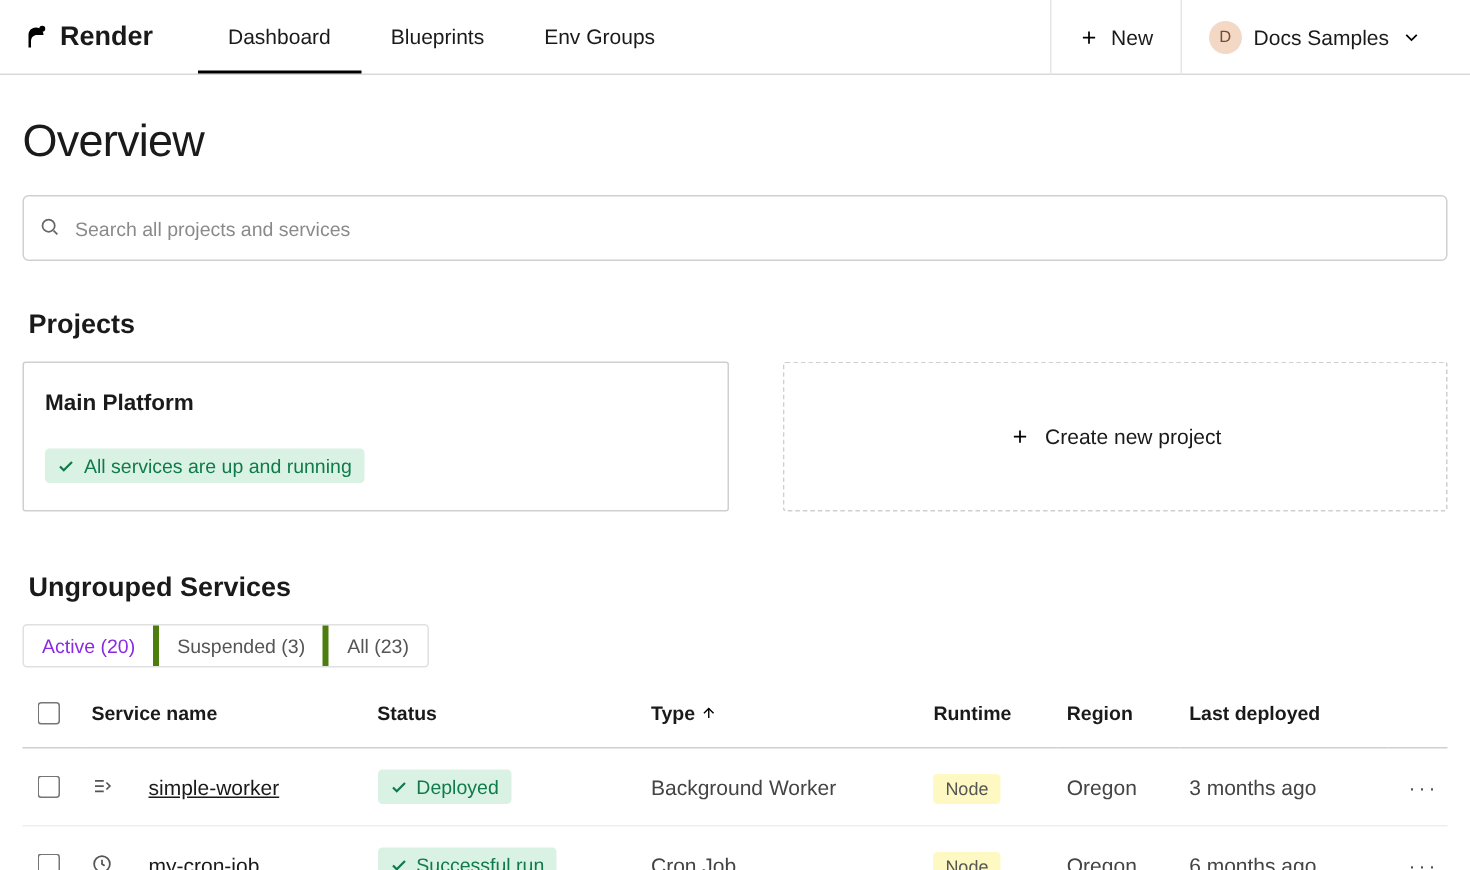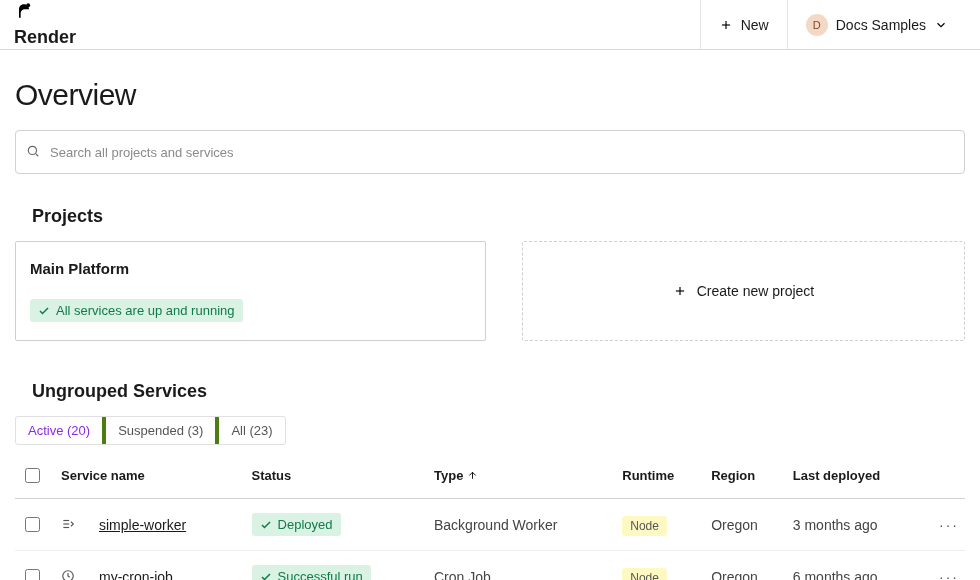--- a/index.html
+++ b/index.html
@@ -21,11 +21,10 @@
     padding: 0 14px;
   }
   .logo {
-    display: flex; align-items: flex-start;
+    display: flex; align-items: flex-end;
     font-weight: 600; font-size: 18px;
     gap: 6px;
     margin-right: 30px;
-    flex-direction: column;
   }
   .logo svg { width: 20px; height: 20px; }
   .nav-tabs { display: flex; height: 100%; }

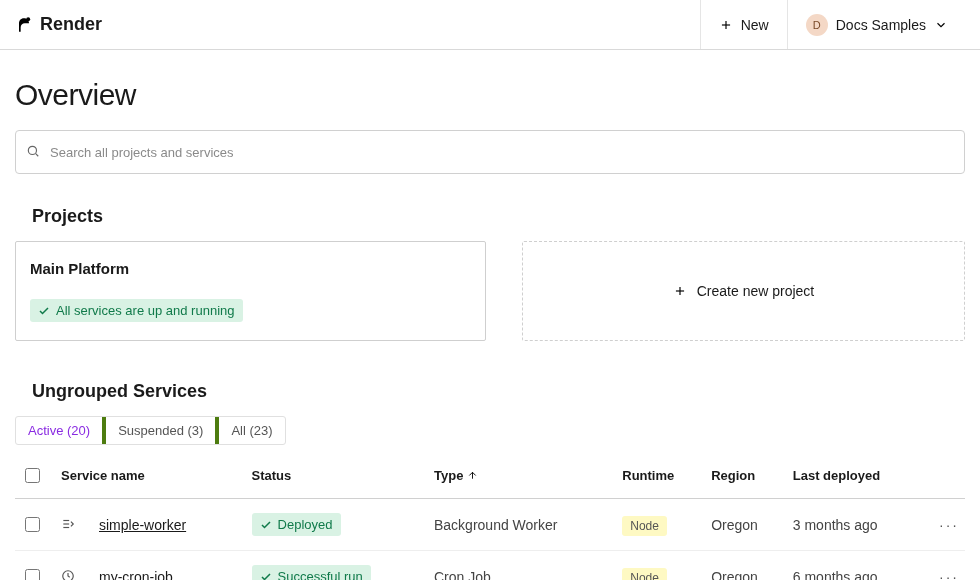--- a/index.html
+++ b/index.html
@@ -161,6 +161,17 @@
         <circle cx="17" cy="5" r="2.4" fill="#000"></circle>
       </svg>
     <span>Render</span>
+  </div>
+  <div class="nav-tabs">
+    <div class="nav-tab active">
+        <span>Dashboard</span>
+      </div>
+    <div class="nav-tab">
+        <span>Blueprints</span>
+      </div>
+    <div class="nav-tab">
+        <span>Env Groups</span>
+      </div>
   </div>
   <div class="topbar-spacer"></div>
   <div class="topbar-section">

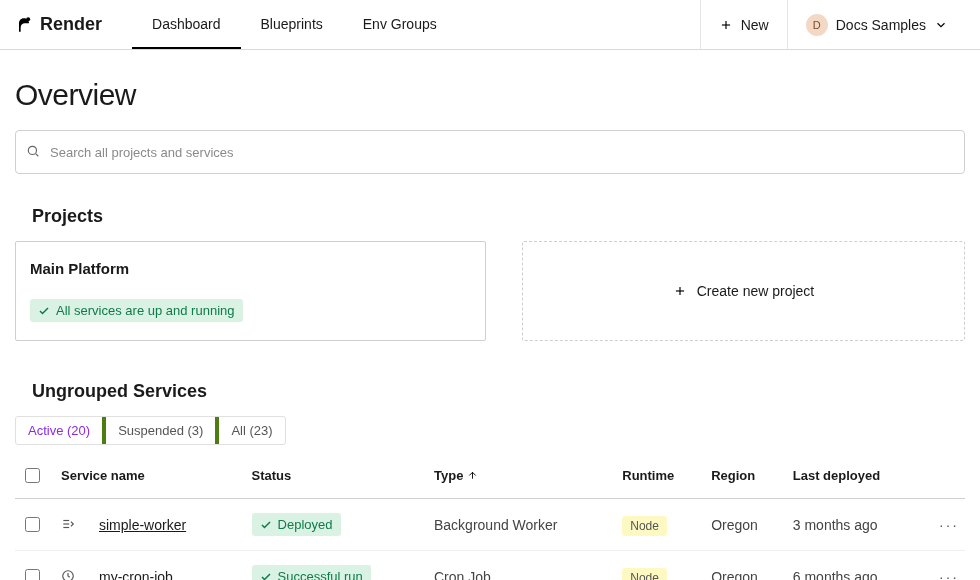--- a/index.html
+++ b/index.html
@@ -69,7 +69,7 @@
     font-size: 13px; color: #333;
   }
   .search-wrap input::placeholder { color: #8a8a8a; }
-  .section-h2 { font-size: 18px; font-weight: 600; margin: 32px 0 14px 17px; }
+  .section-h2 { font-size: 18px; font-weight: 600; margin: 32px 0 14px 4px; }
   .projects-row { display: flex; gap: 36px; }
   .project-card {
     flex: 1;

